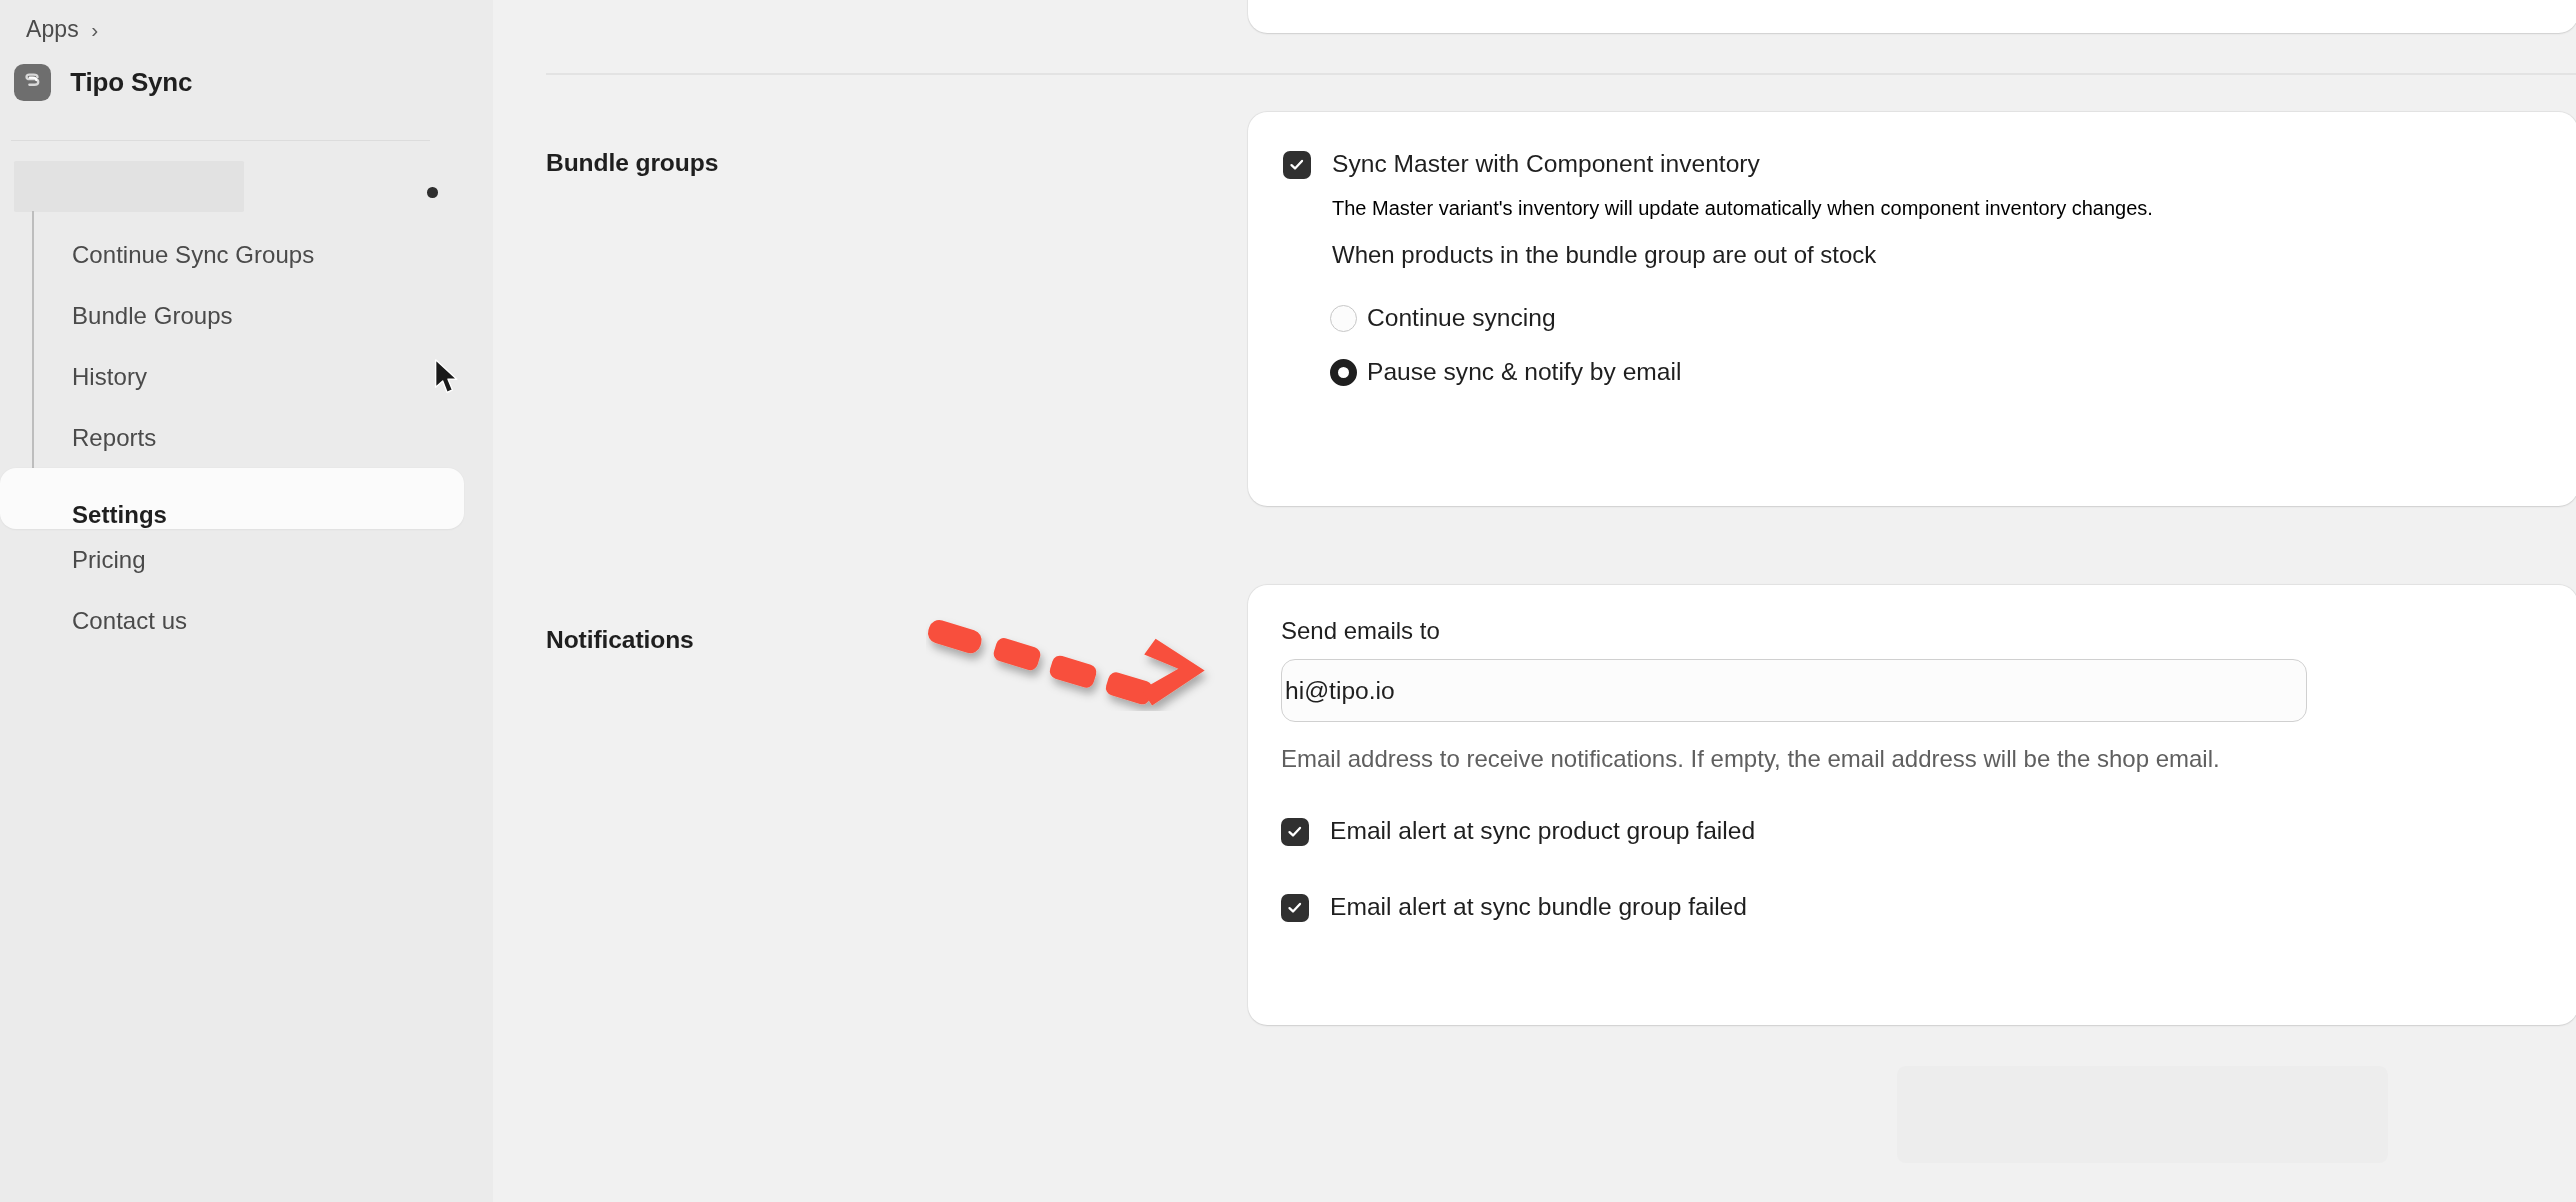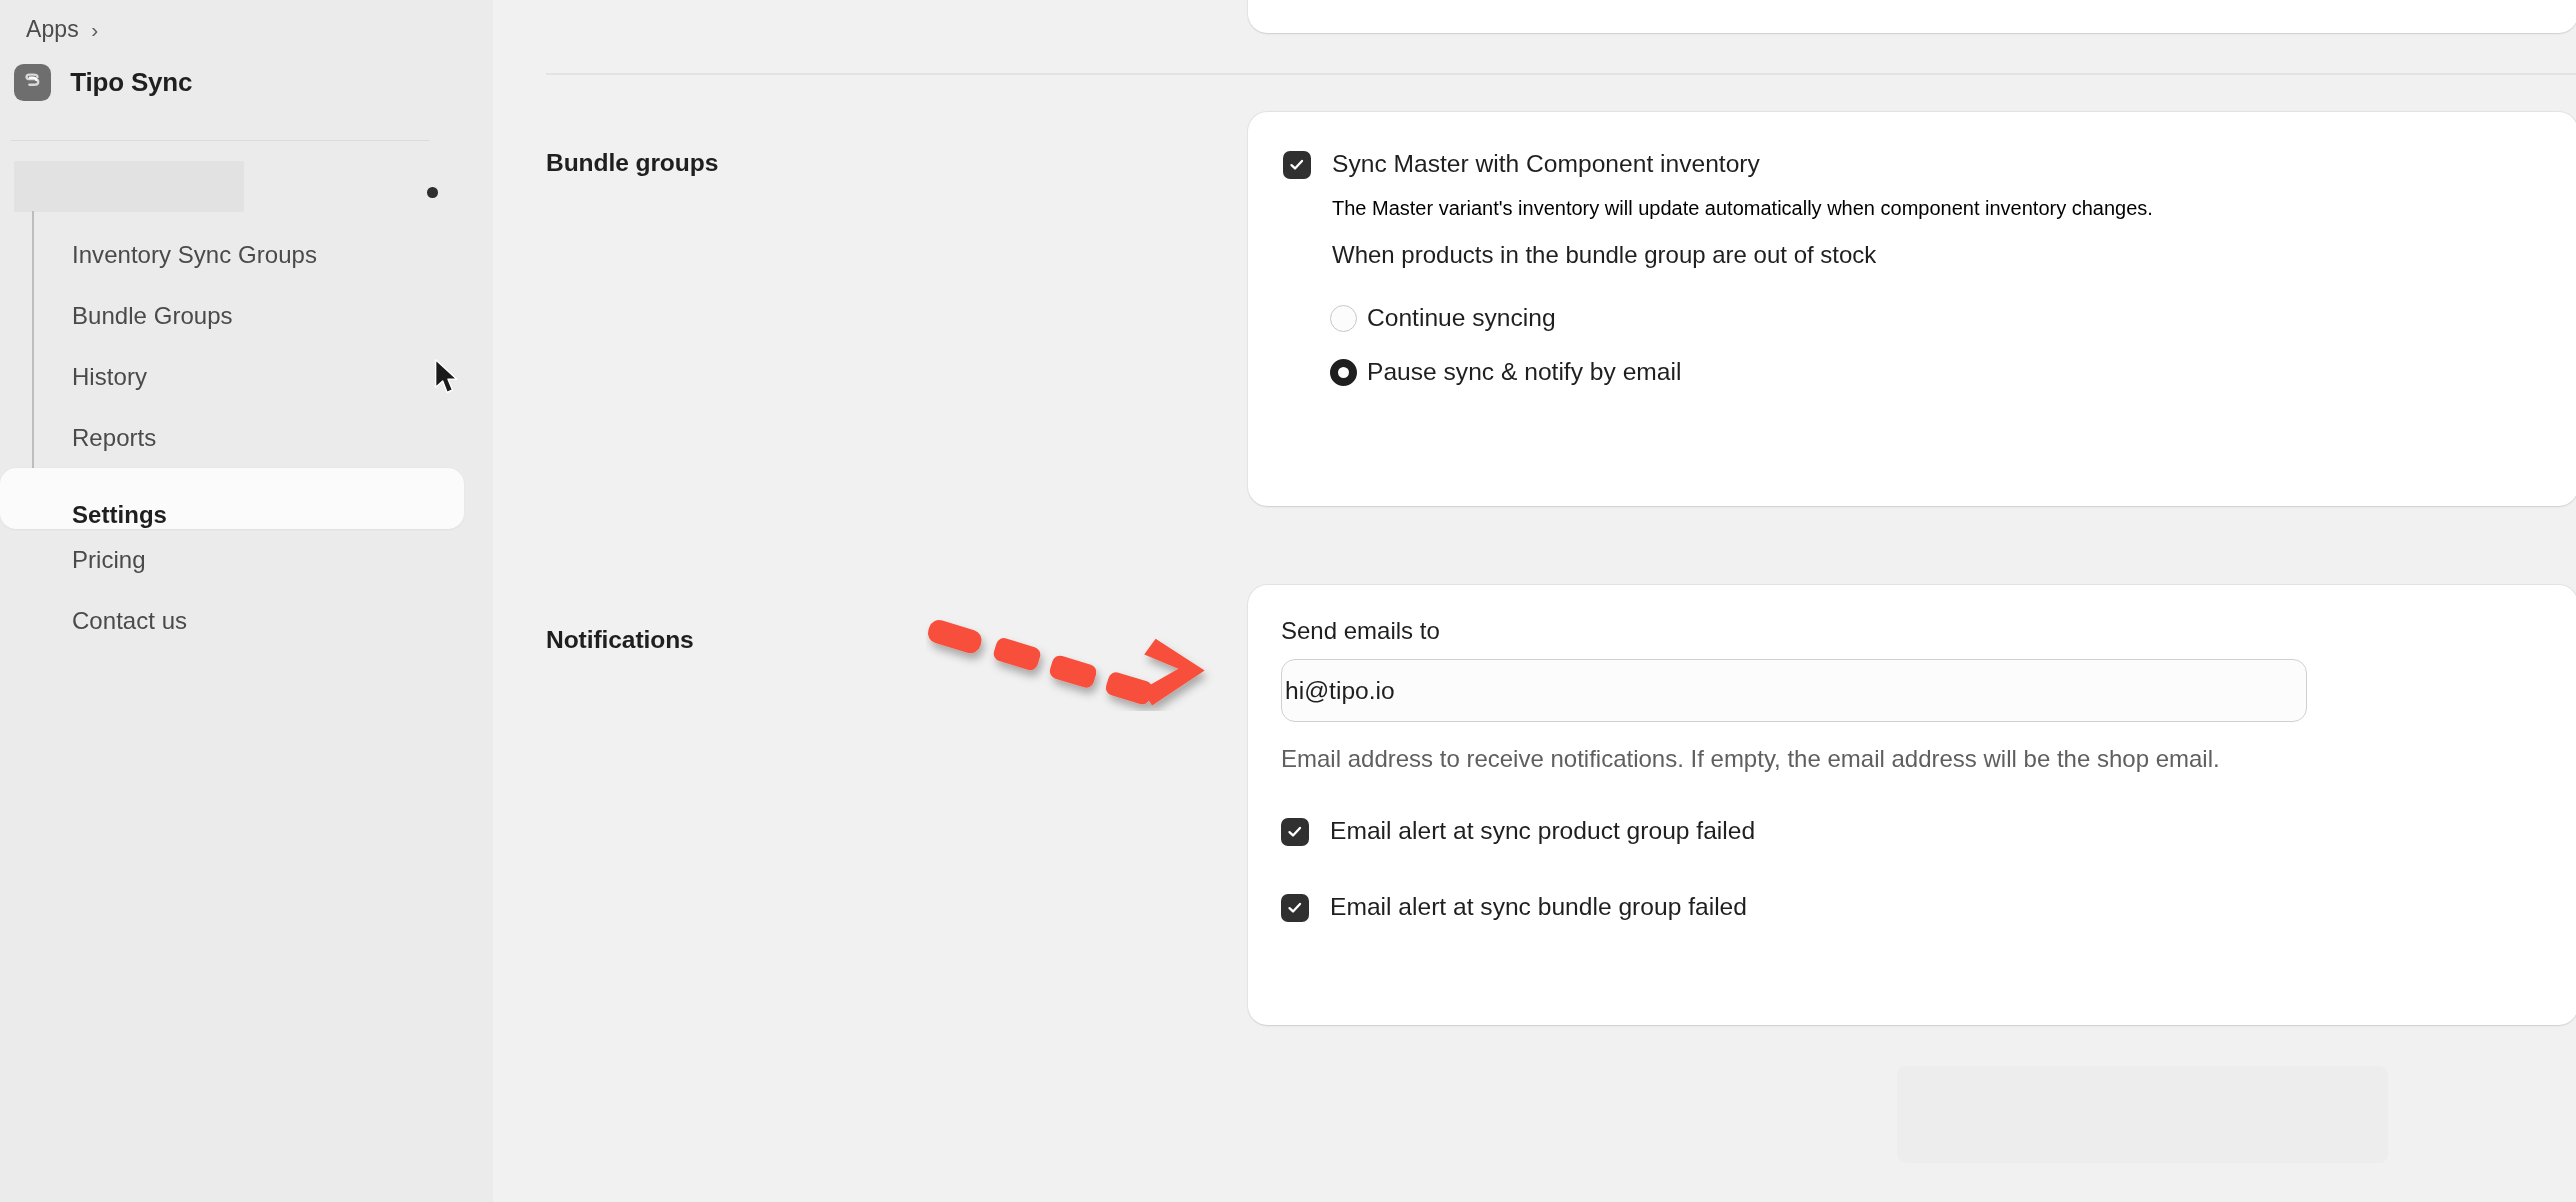--- a/index.html
+++ b/index.html
@@ -325,7 +325,7 @@
 
   <div id="nav-list">
     <div class="nav-item">
-      <span>Inventory Sync Groups</span>
+      <span>Continue Sync Groups</span>
     </div>
     <div class="nav-item">
       <span>Bundle Groups</span>

